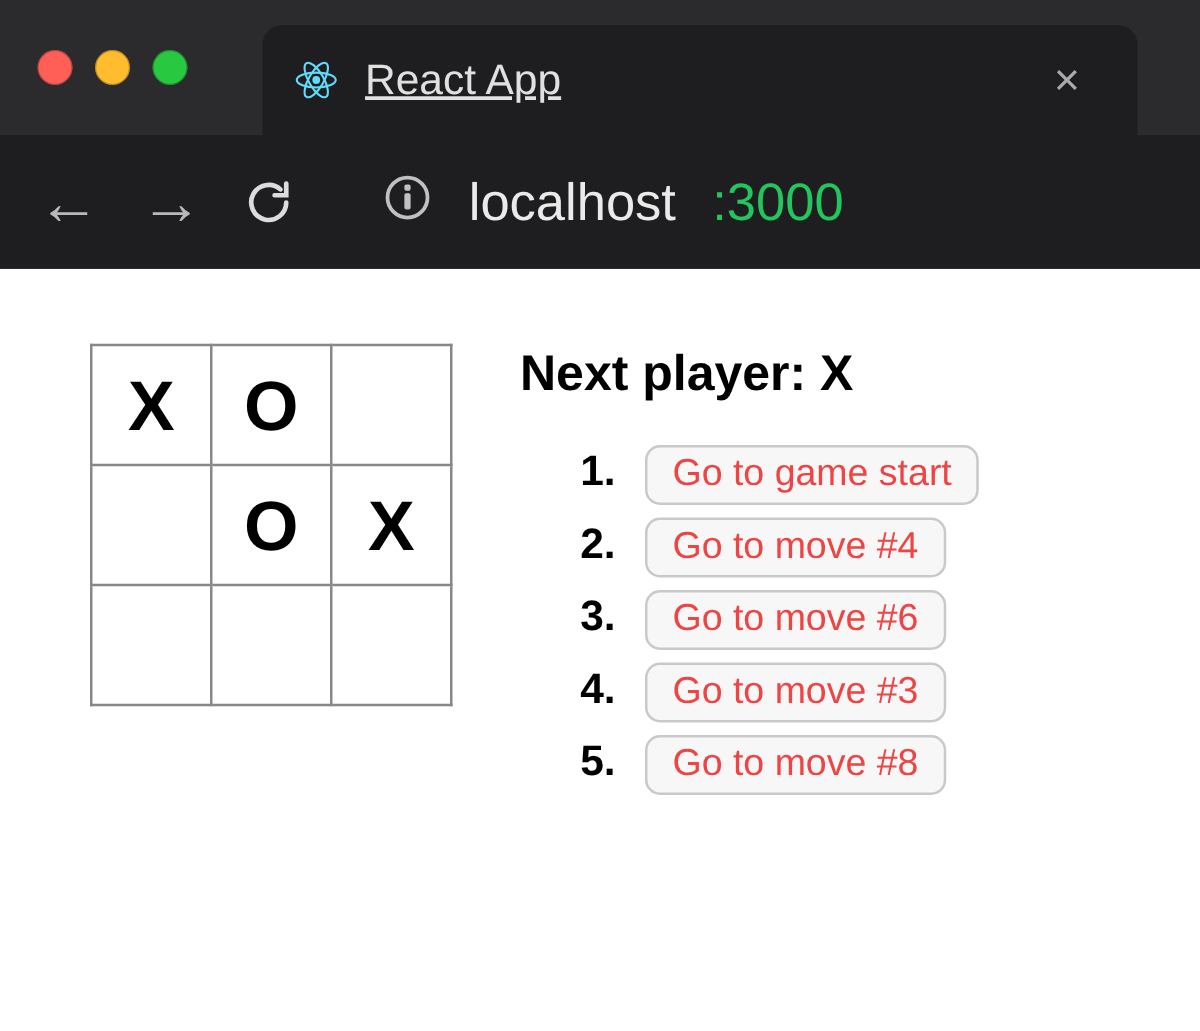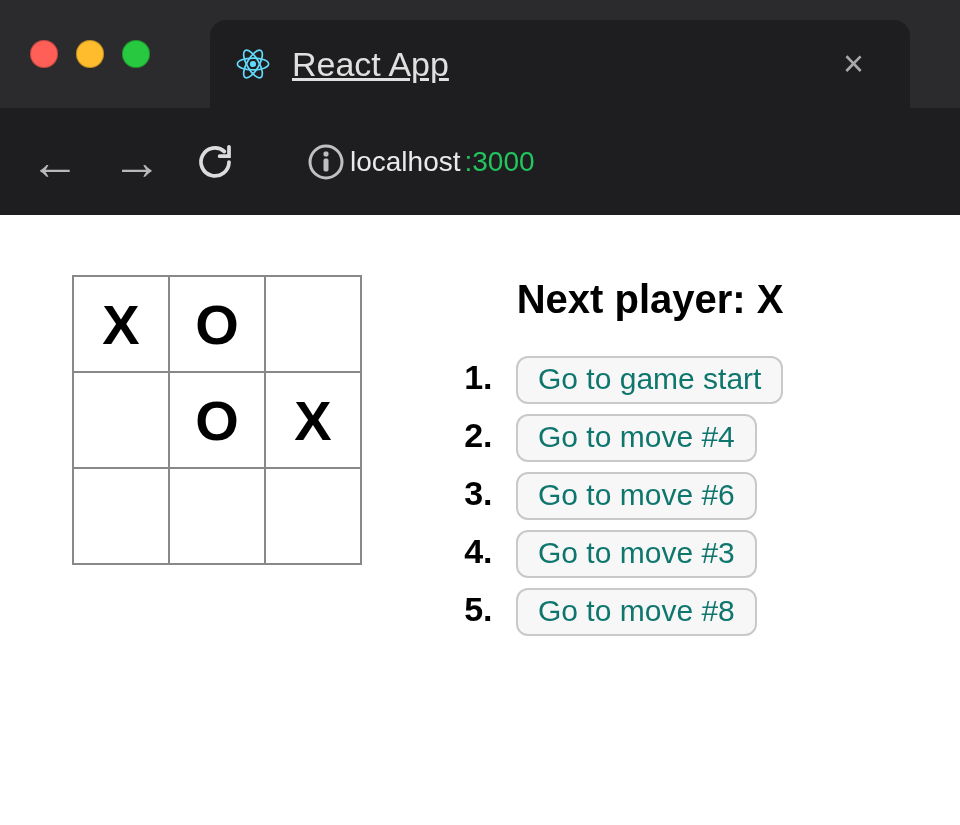--- a/index.html
+++ b/index.html
@@ -96,10 +96,10 @@
     .nav-btn.reload path { fill: none; stroke: #dcdcdc; stroke-width: 3.2; stroke-linecap: round; }
     .addr {
       display: flex;
-      align-items: center;
-      gap: 4px;
+      align-items: flex-start;
+      gap: 29px;
       margin-left: 30px;
-      font-size: 28px;
+      font-size: 42px;
     }
     .addr .info-icon svg { width: 40px; height: 40px; display:block; }
     .addr .info-icon circle { fill:none; stroke:#c0c0c0; stroke-width:3; }

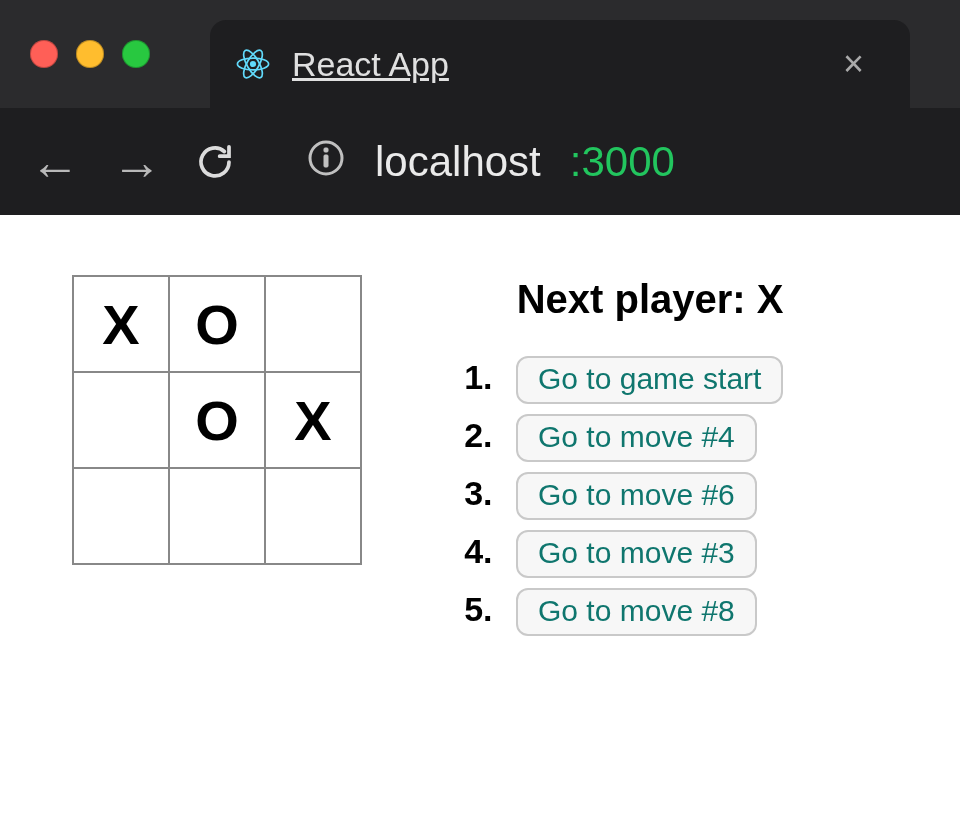--- a/index.html
+++ b/index.html
@@ -138,7 +138,6 @@
       font-size: 40px;
       font-weight: 700;
       margin-bottom: 34px;
-      text-align: right;
     }
     ol.move-list {
       list-style: decimal;

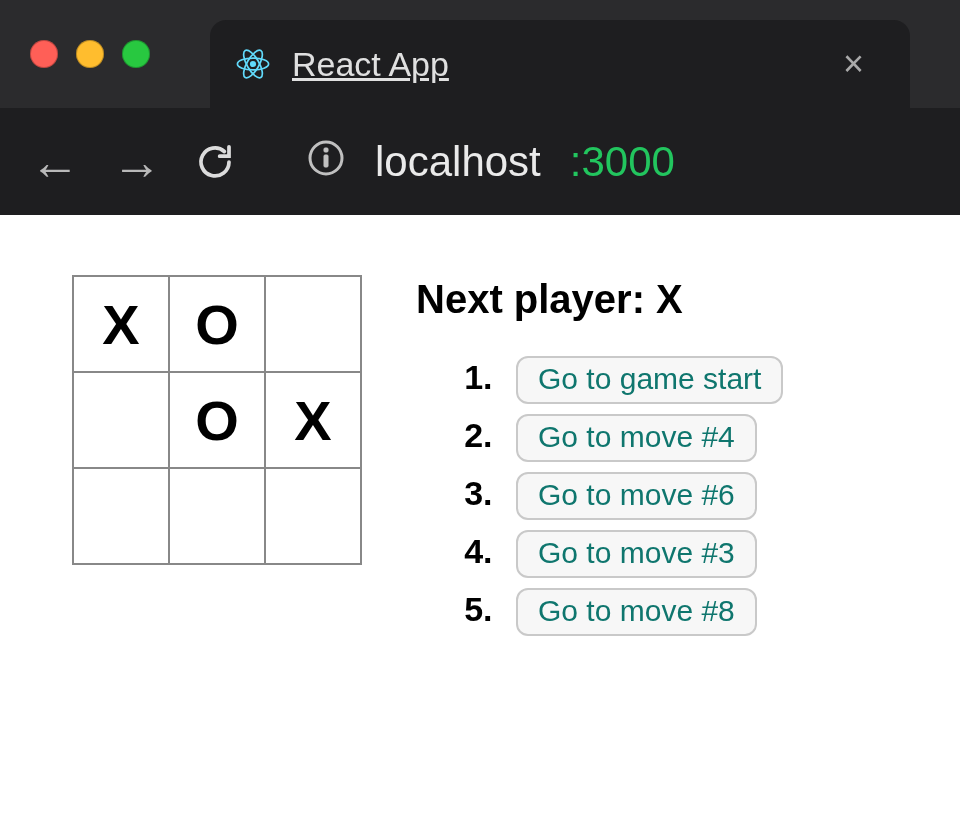--- a/index.html
+++ b/index.html
@@ -159,7 +159,7 @@
       padding: 4px 20px 6px;
       margin-left: 14px;
       cursor: pointer;
-      color: #0f766e;
+      color: #ef4444;
     }
   </style>
 </head>

